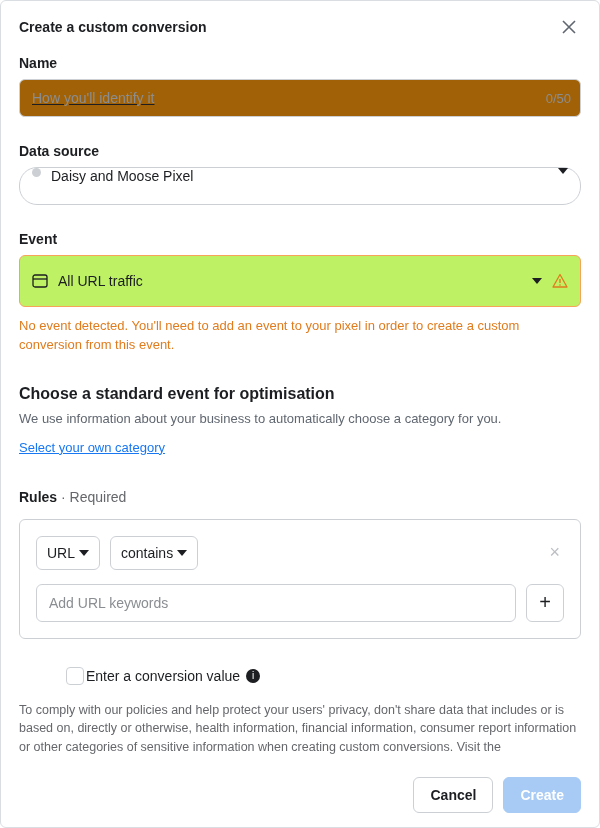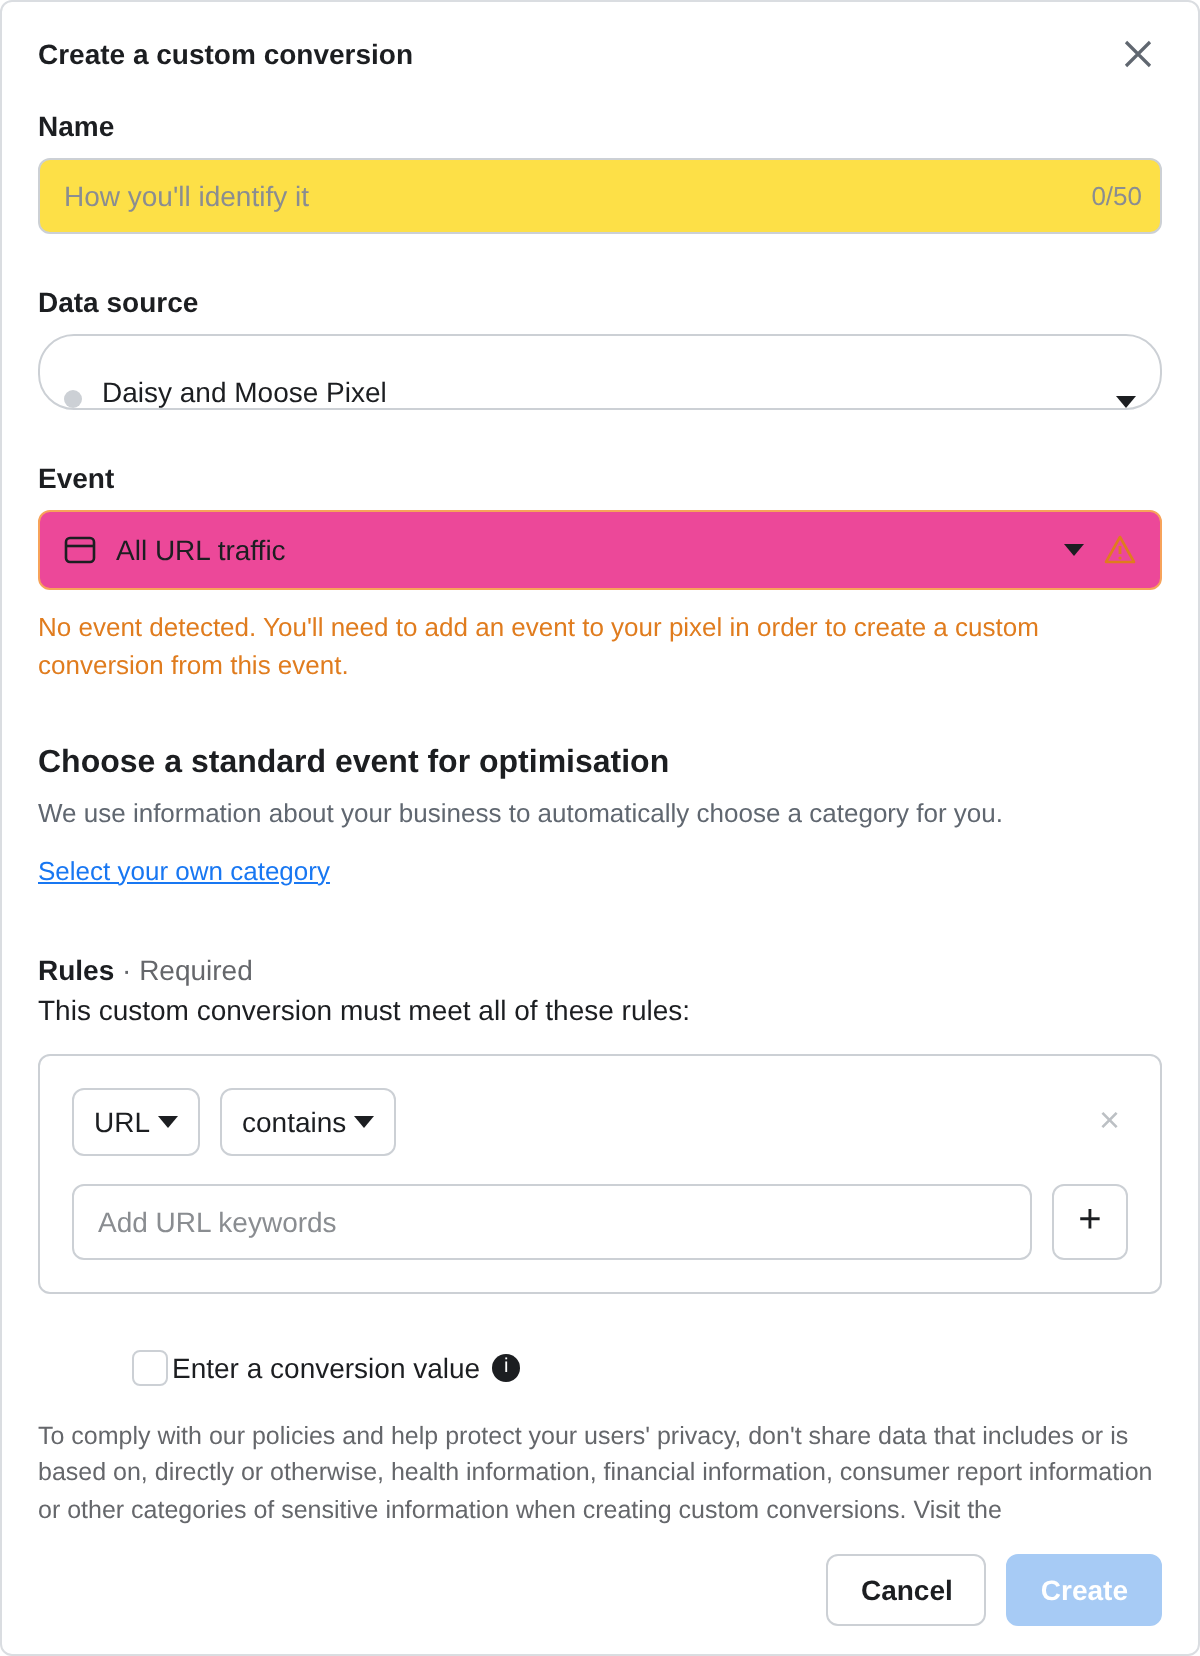--- a/index.html
+++ b/index.html
@@ -77,7 +77,8 @@
     padding: 0 52px 0 12px;
     font-size: 14px;
     color: #1c1e21;
-    background:#fde047;
+    background:#a16207;
+    text-decoration:underline;
   }
   .text-input::placeholder { color: #8a8d91; }
   .counter {

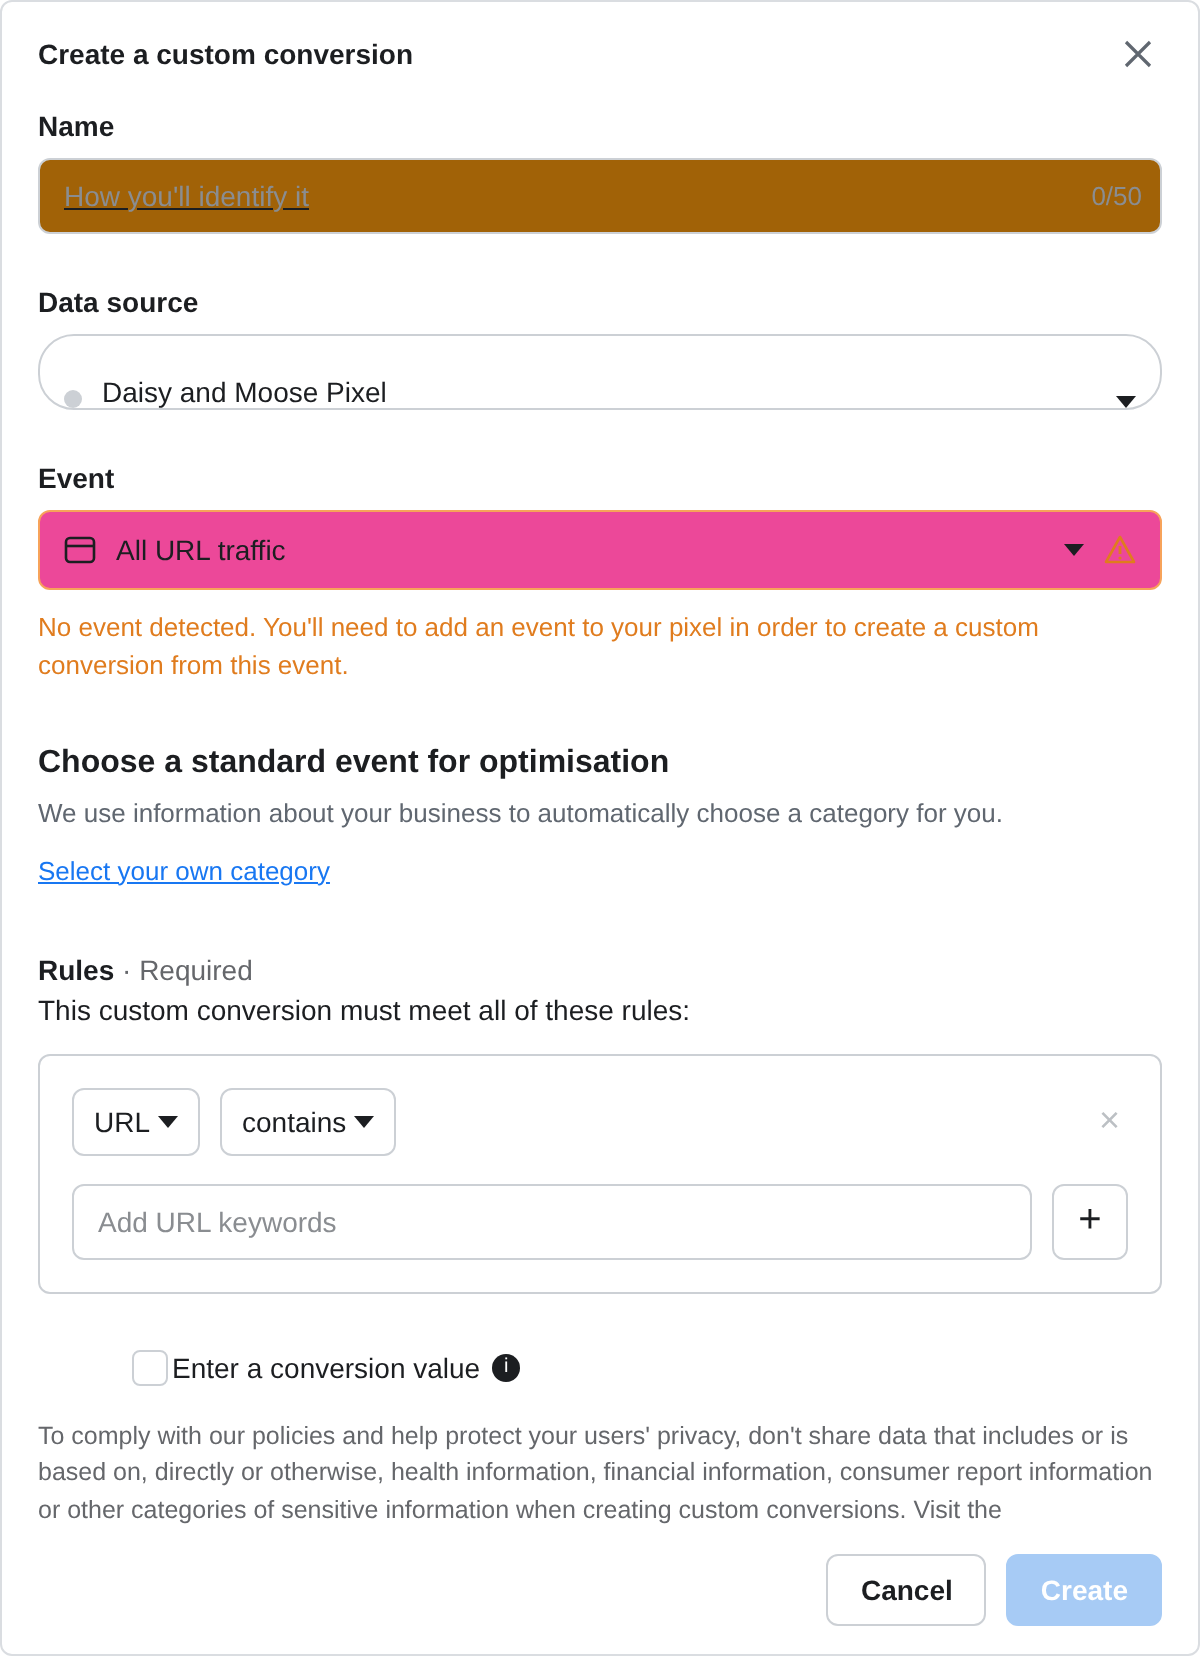--- a/index.html
+++ b/index.html
@@ -97,7 +97,7 @@
     border: 1px solid #ccd0d5;
     border-radius: 18px;
     display: flex;
-    align-items: flex-end;
+    align-items: flex-start;
     padding: 0 12px;
     gap: 10px;
     cursor: pointer;

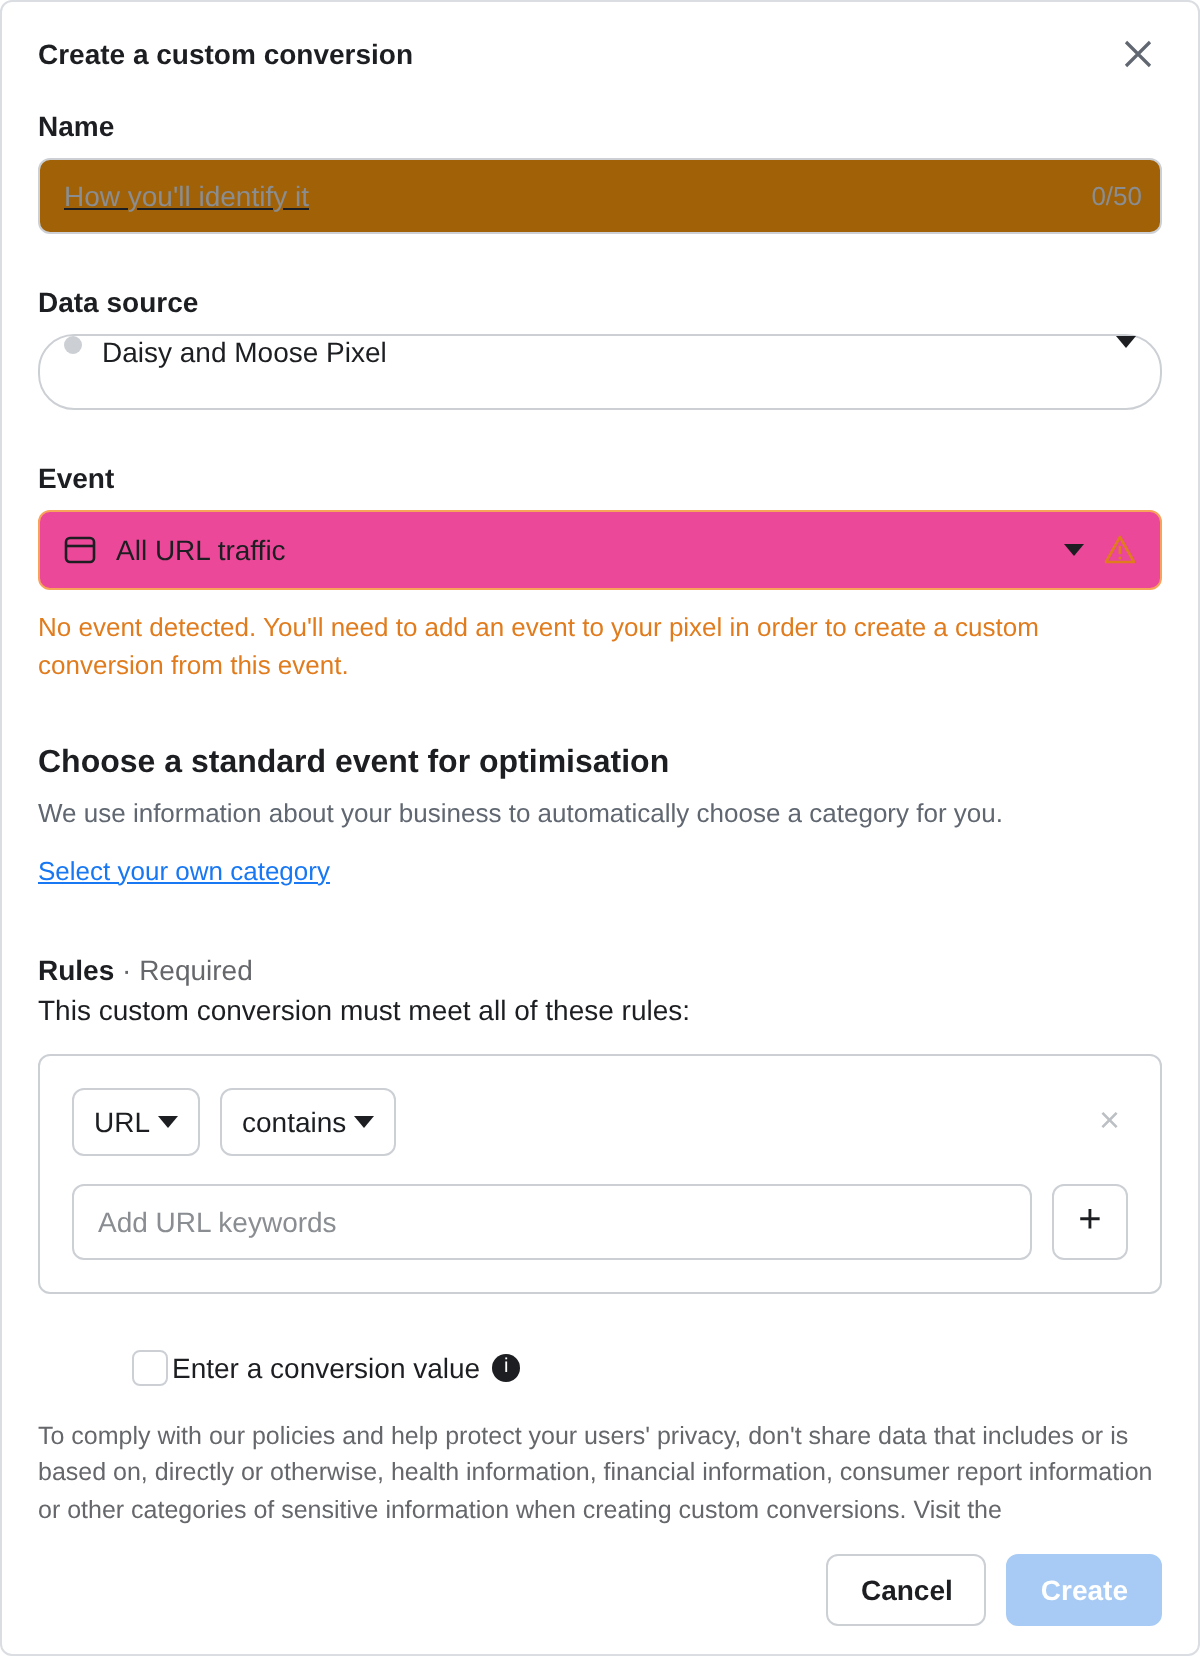--- a/index.html
+++ b/index.html
@@ -111,7 +111,7 @@
     width:0; height:0; border-left:5px solid transparent; border-right:5px solid transparent; border-top:6px solid #1c1e21;
   }
   .event-box {
-    height: 40px;
+    height: 52px;
     border: 1px solid #f7a35a;
     border-radius: 6px;
     display:flex;
@@ -119,7 +119,7 @@
     padding: 0 12px;
     gap:10px;
     cursor:pointer;
-    background:#ec4899;
+    background:#bef264;
   }
   .event-box .txt { flex:1; font-size:14px; color:#1c1e21; }
   .browser-icon {

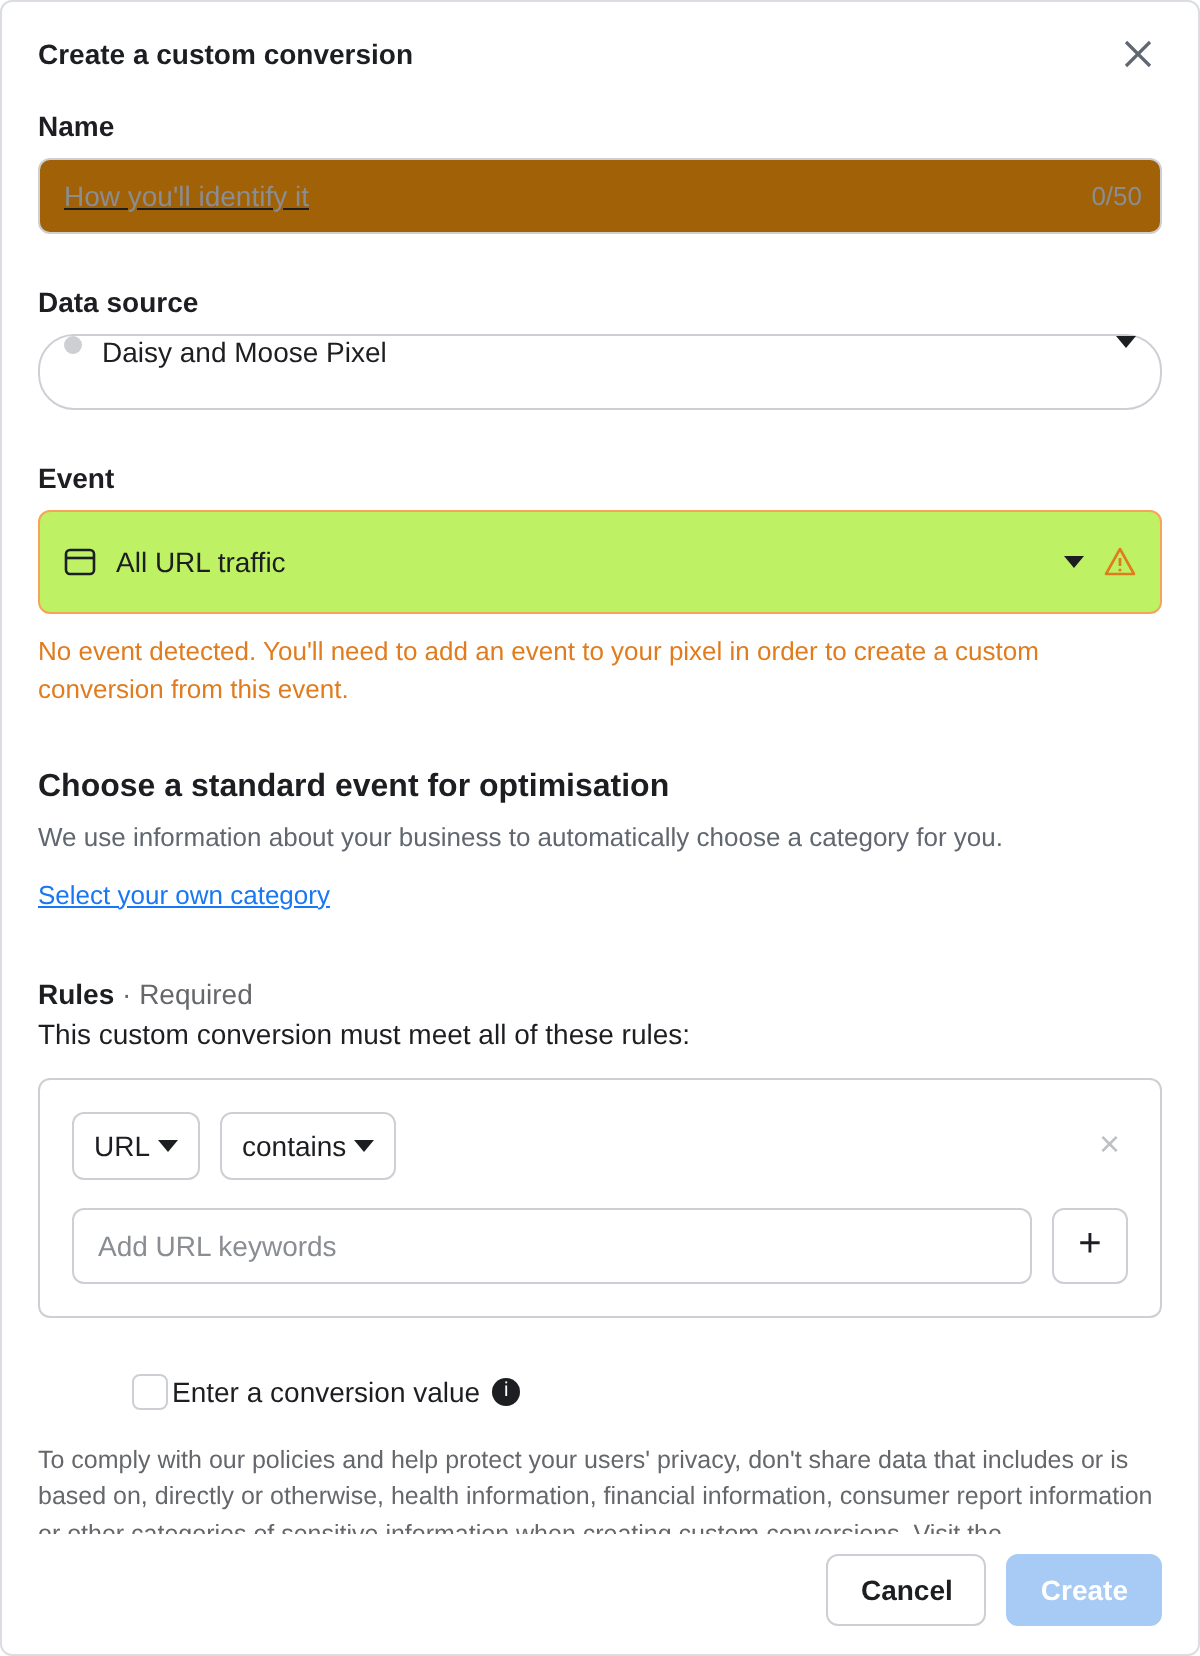--- a/index.html
+++ b/index.html
@@ -342,7 +342,6 @@
     <div class="rules-head">
       <span class="b">Rules</span><span class="req"> · Required</span>
     </div>
-    <div class="rules-desc">This custom conversion must meet all of these rules:</div>
 
     <div class="rules-box">
       <div class="rules-row1">

